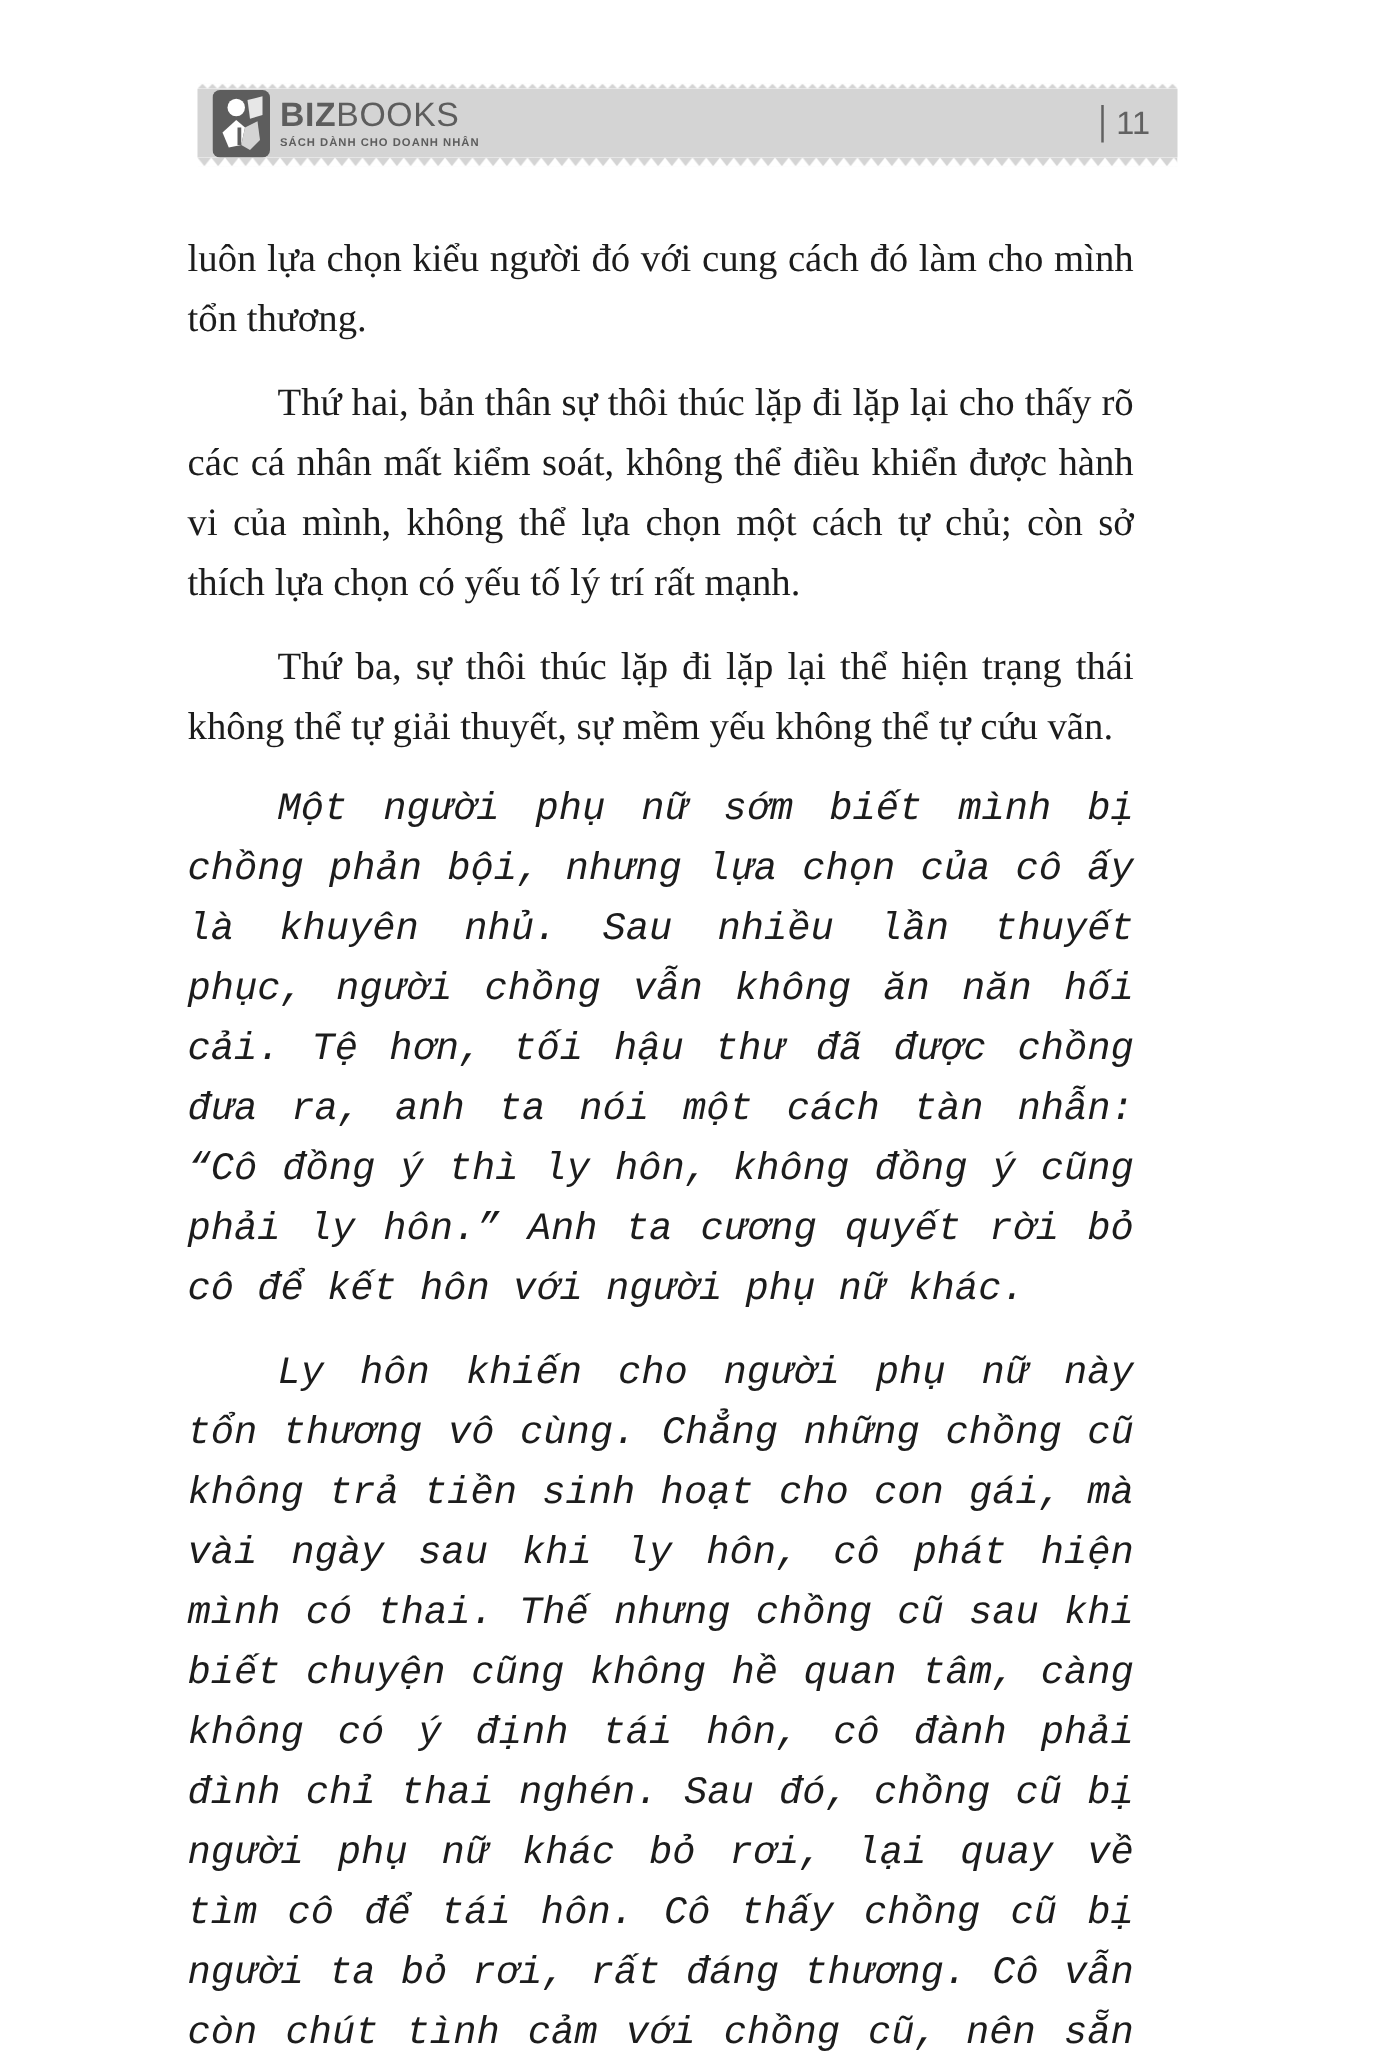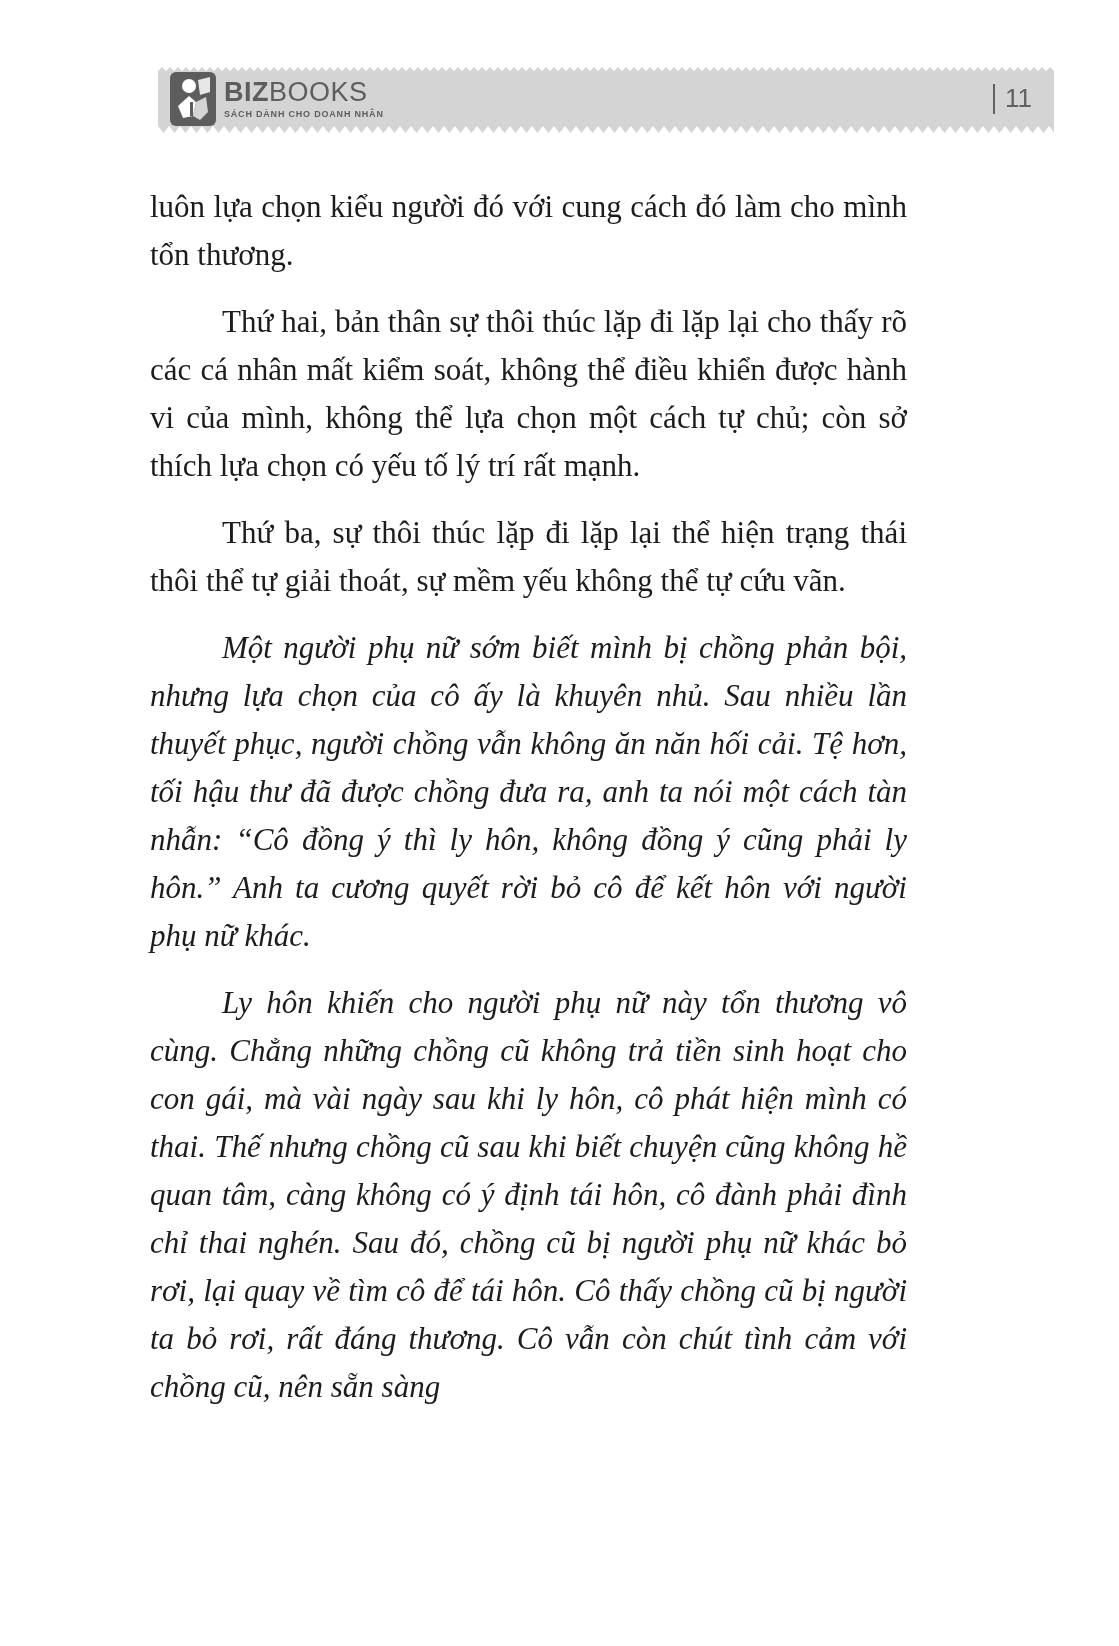--- a/index.html
+++ b/index.html
@@ -24,7 +24,7 @@
     position:absolute;
     left:158px;
     top:71px;
-    width:896px;
+    width:784px;
     height:55px;
     background:var(--band);
     color:var(--band);

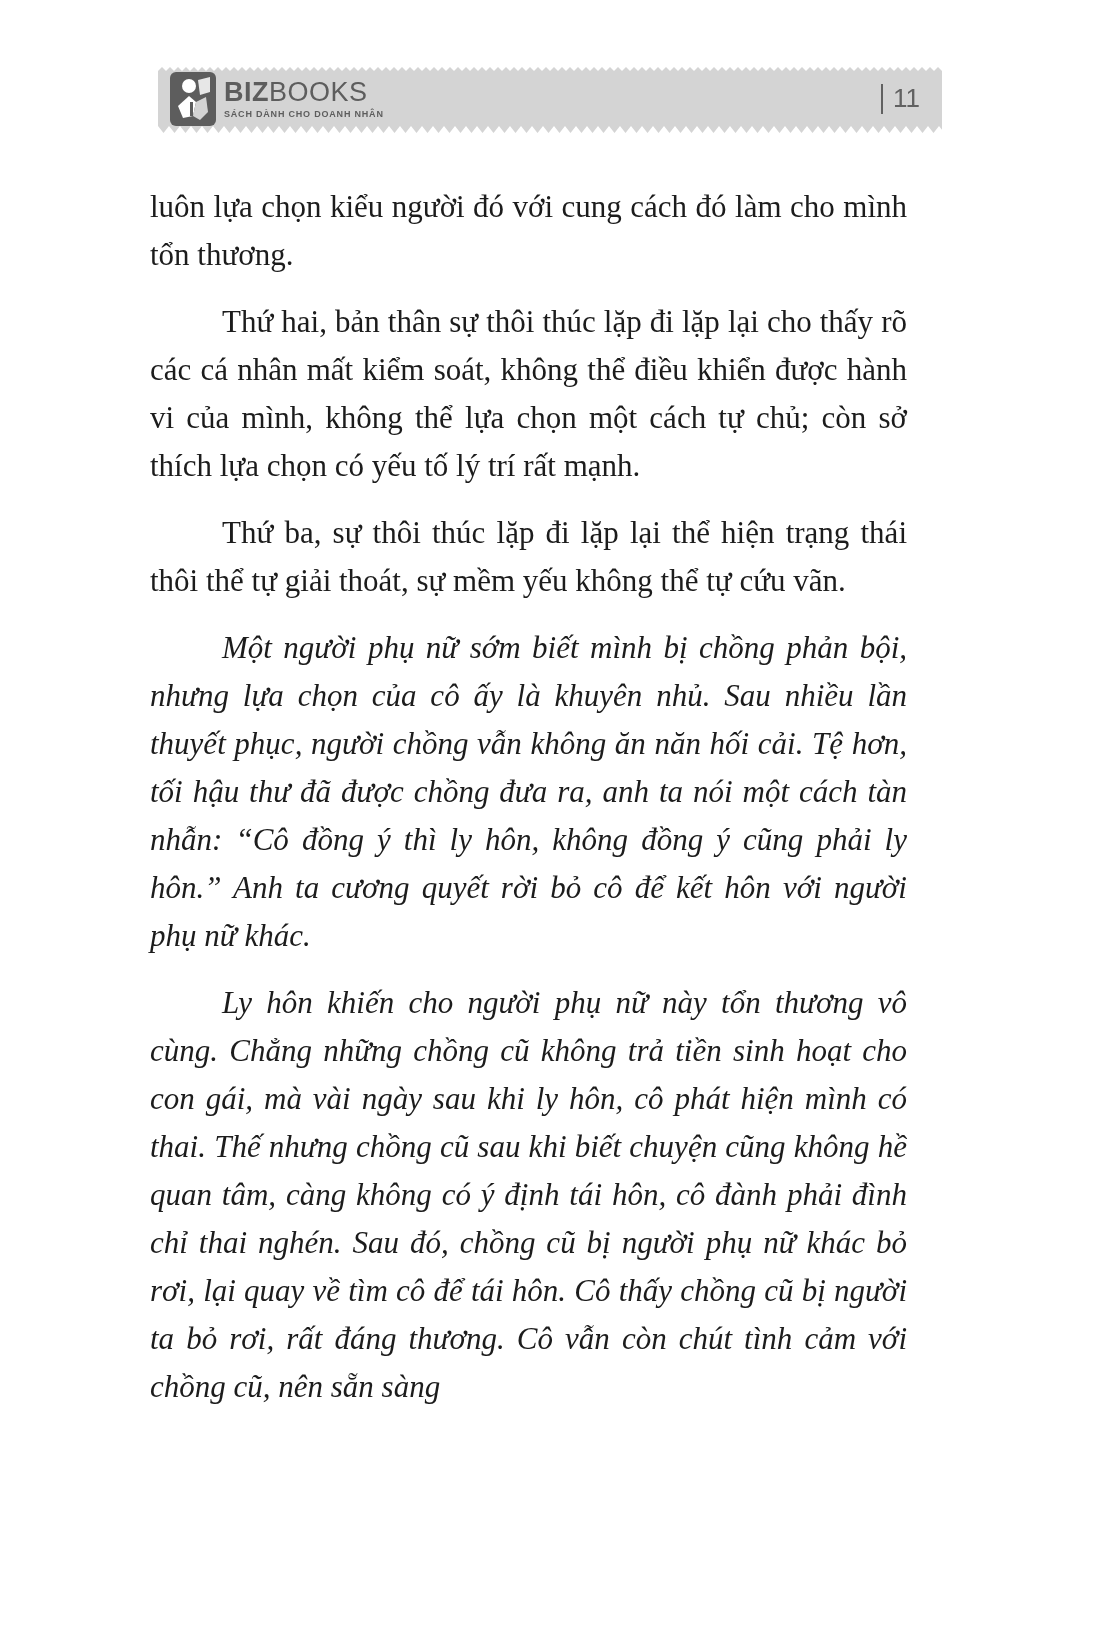--- a/index.html
+++ b/index.html
@@ -147,7 +147,7 @@
   <div class="content" id="text-body">
       <p>luôn lựa chọn kiểu người đó với cung cách đó làm cho mình tổn thương.</p>
       <p class="indent">Thứ hai, bản thân sự thôi thúc lặp đi lặp lại cho thấy rõ các cá nhân mất kiểm soát, không thể điều khiển được hành vi của mình, không thể lựa chọn một cách tự chủ; còn sở thích lựa chọn có yếu tố lý trí rất mạnh.</p>
-      <p class="indent">Thứ ba, sự thôi thúc lặp đi lặp lại thể hiện trạng thái thôi thể tự giải thoát, sự mềm yếu không thể tự cứu vãn.</p>
+      <p class="indent">Thứ ba, sự thôi thúc lặp đi lặp lại thể hiện trạng thái không thể tự giải thuyết, sự mềm yếu không thể tự cứu vãn.</p>
       <p class="indent italic">Một người phụ nữ sớm biết mình bị chồng phản bội, nhưng lựa chọn của cô ấy là khuyên nhủ. Sau nhiều lần thuyết phục, người chồng vẫn không ăn năn hối cải. Tệ hơn, tối hậu thư đã được chồng đưa ra, anh ta nói một cách tàn nhẫn: “Cô đồng ý thì ly hôn, không đồng ý cũng phải ly hôn.” Anh ta cương quyết rời bỏ cô để kết hôn với người phụ nữ khác.</p>
       <p class="indent italic">Ly hôn khiến cho người phụ nữ này tổn thương vô cùng. Chẳng những chồng cũ không trả tiền sinh hoạt cho con gái, mà vài ngày sau khi ly hôn, cô phát hiện mình có thai. Thế nhưng chồng cũ sau khi biết chuyện cũng không hề quan tâm, càng không có ý định tái hôn, cô đành phải đình chỉ thai nghén. Sau đó, chồng cũ bị người phụ nữ khác bỏ rơi, lại quay về tìm cô để tái hôn. Cô thấy chồng cũ bị người ta bỏ rơi, rất đáng thương. Cô vẫn còn chút tình cảm với chồng cũ, nên sẵn sàng</p>
     </div>

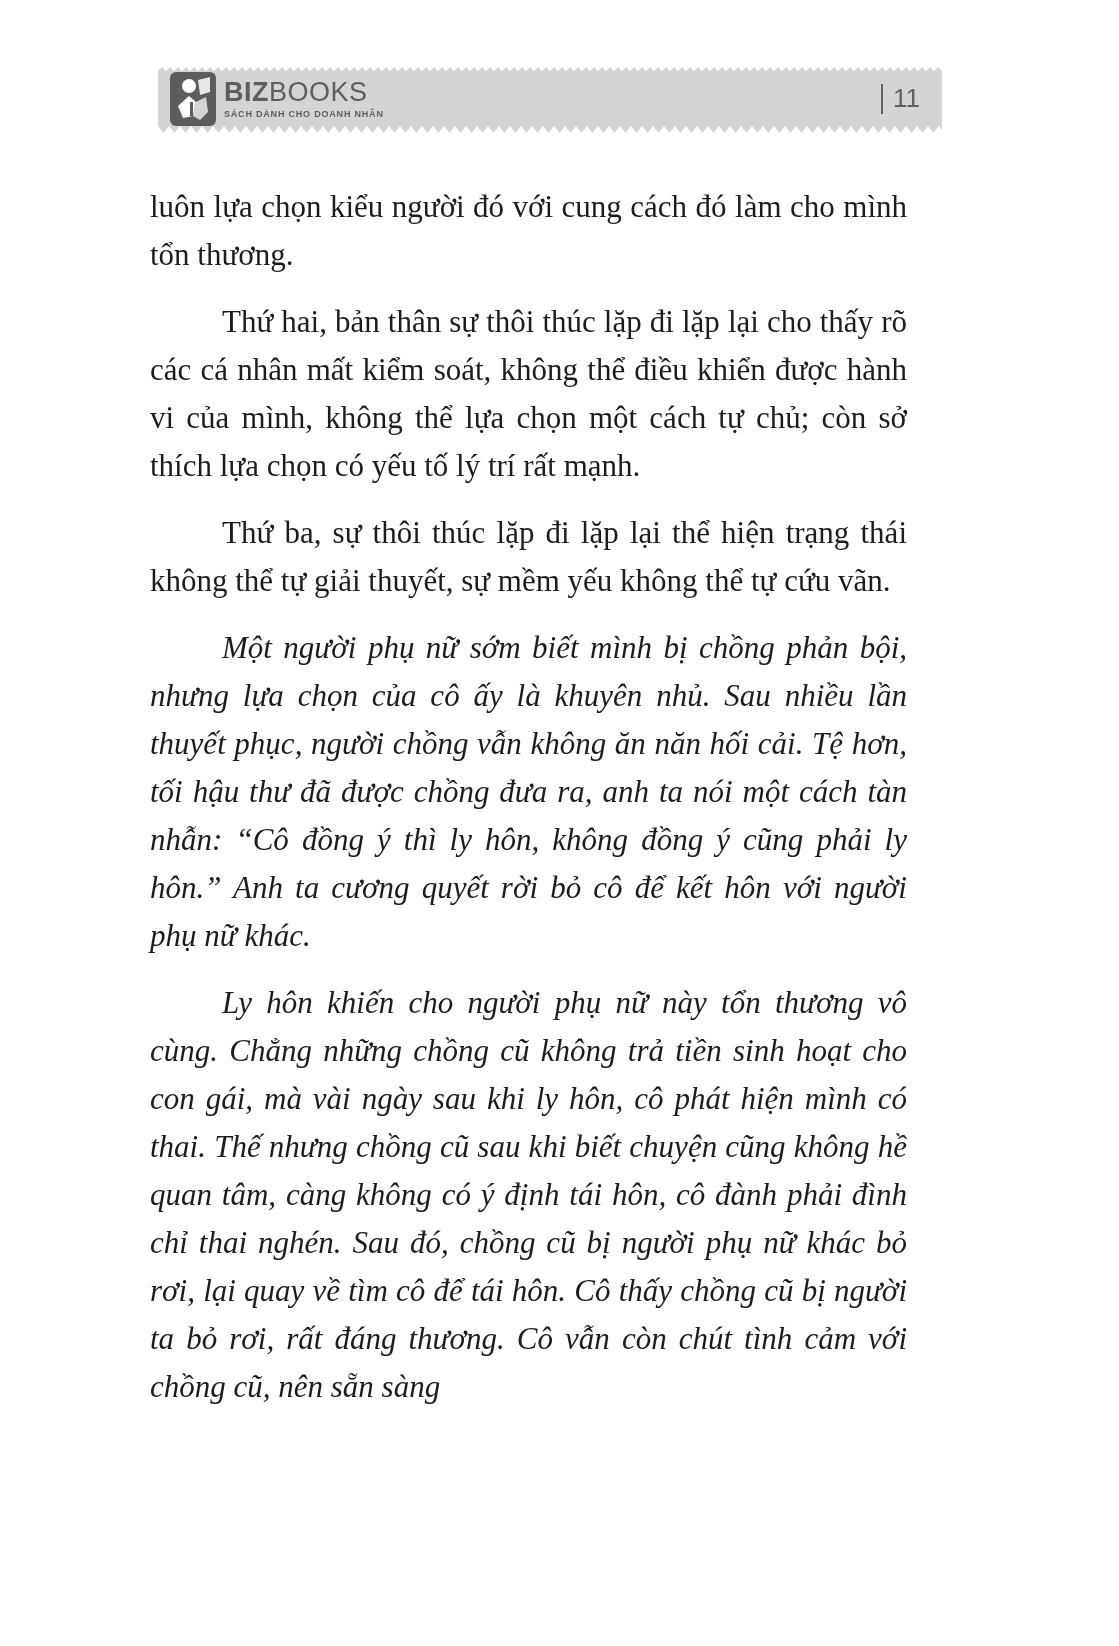--- a/index.html
+++ b/index.html
@@ -94,7 +94,7 @@
   }
   .content p{margin:0 0 19px 0;}
   .content p.indent{text-indent:72px;}
-  .content p.italic{font-style:italic;}
+  .content p.italic{font-style:italic;font-family:Liberation Mono, monospace;}
 </style>
 </head>
 <body>

